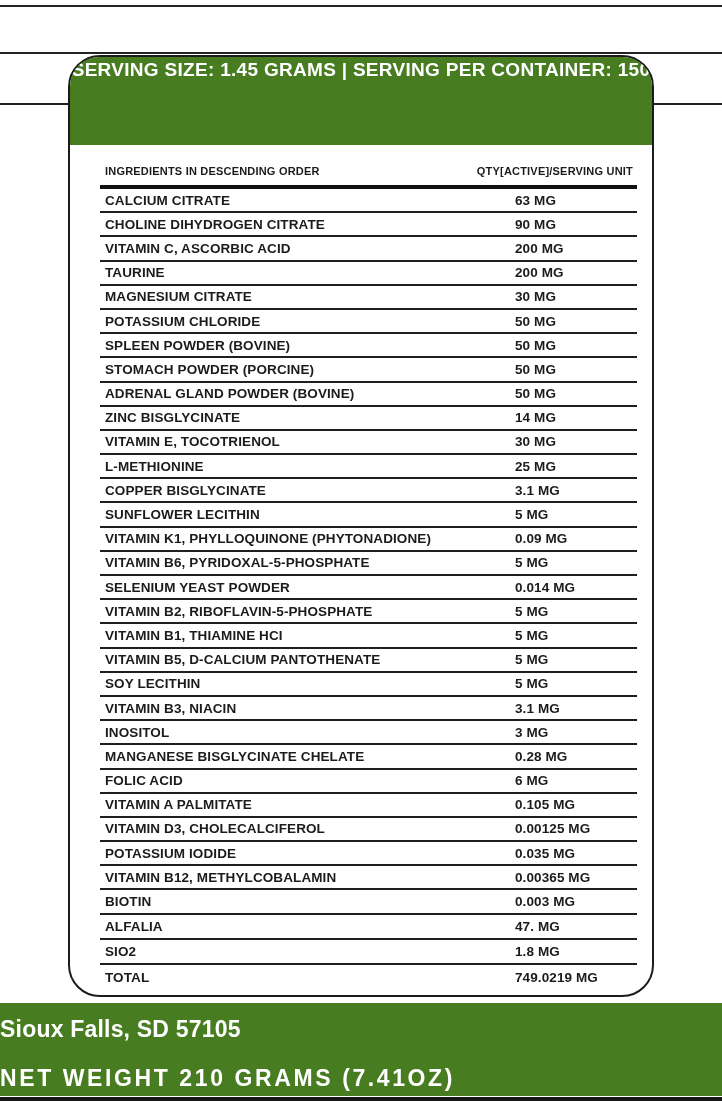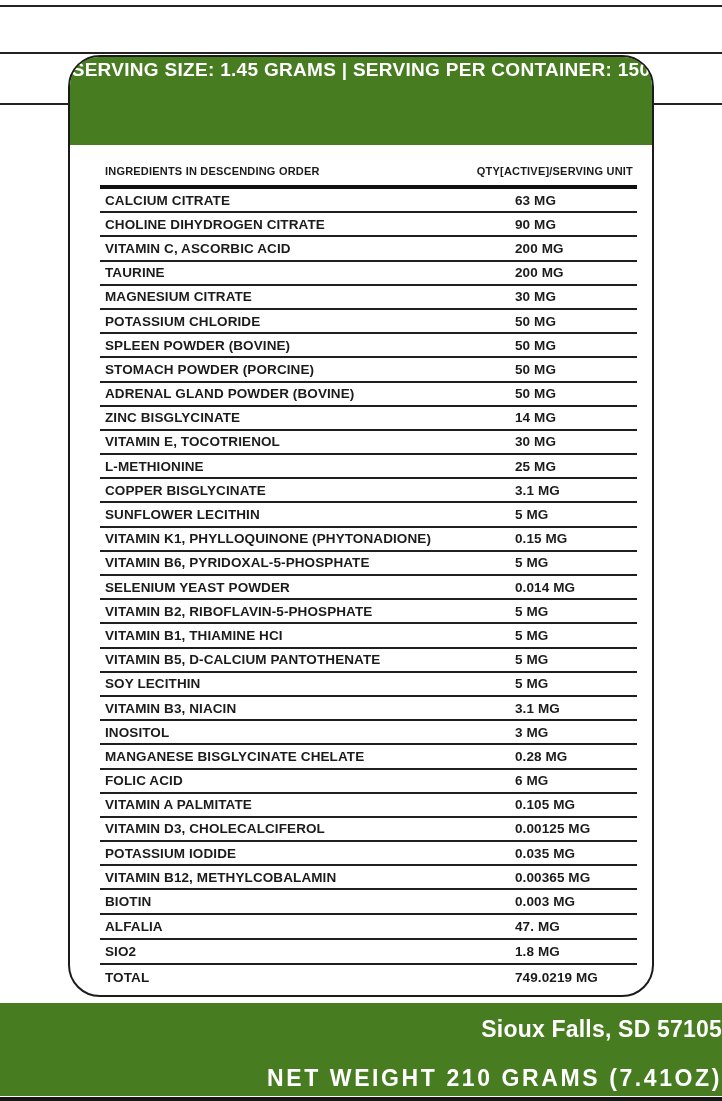--- a/index.html
+++ b/index.html
@@ -134,7 +134,7 @@
       </div>
       <div class="row">
         <span class="cell-name">VITAMIN K1, PHYLLOQUINONE (PHYTONADIONE)</span>
-        <span class="cell-qty">0.15 MG</span>
+        <span class="cell-qty">0.09 MG</span>
       </div>
       <div class="row">
         <span class="cell-name">VITAMIN B6, PYRIDOXAL-5-PHOSPHATE</span>

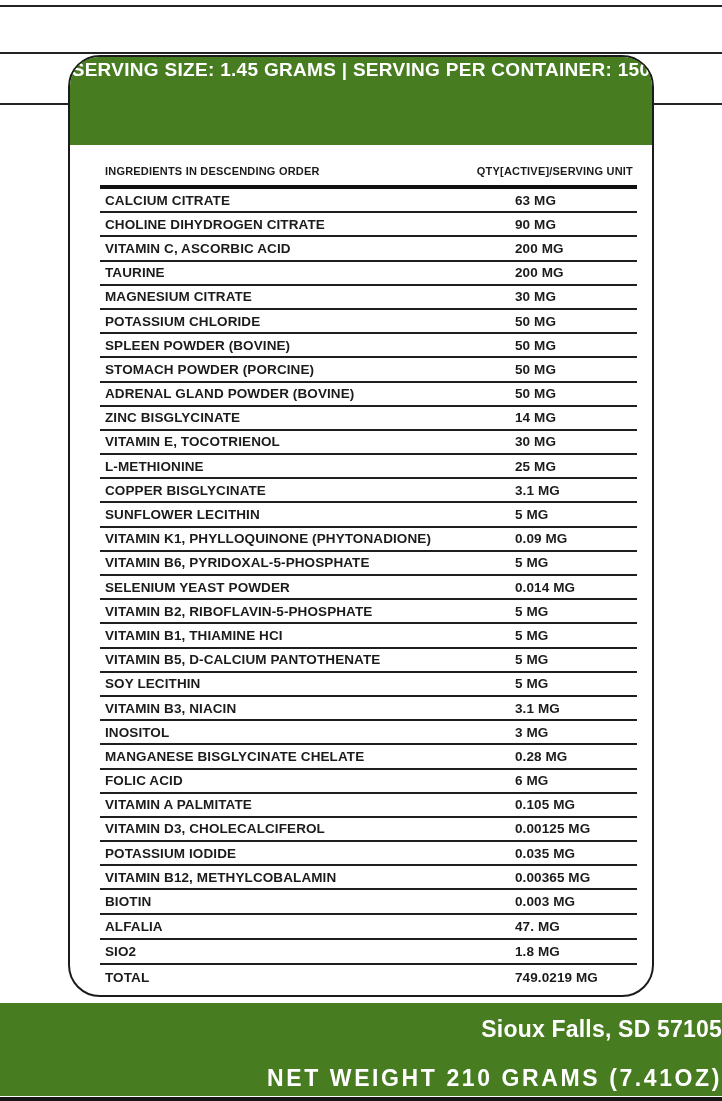--- a/index.html
+++ b/index.html
@@ -50,7 +50,7 @@
 
   .footer-bar{
     position:absolute;left:0;top:1003px;width:722px;height:93px;
-    background:var(--green);color:#fff;text-align:right;z-index:1;
+    background:var(--green);color:#fff;text-align:left;z-index:1;
   }
   .footer-address{font-size:23px;font-weight:700;padding-top:13px;letter-spacing:0.2px;}
   .footer-netweight{font-size:23px;font-weight:800;letter-spacing:2.6px;margin-top:22px;white-space:nowrap;}

